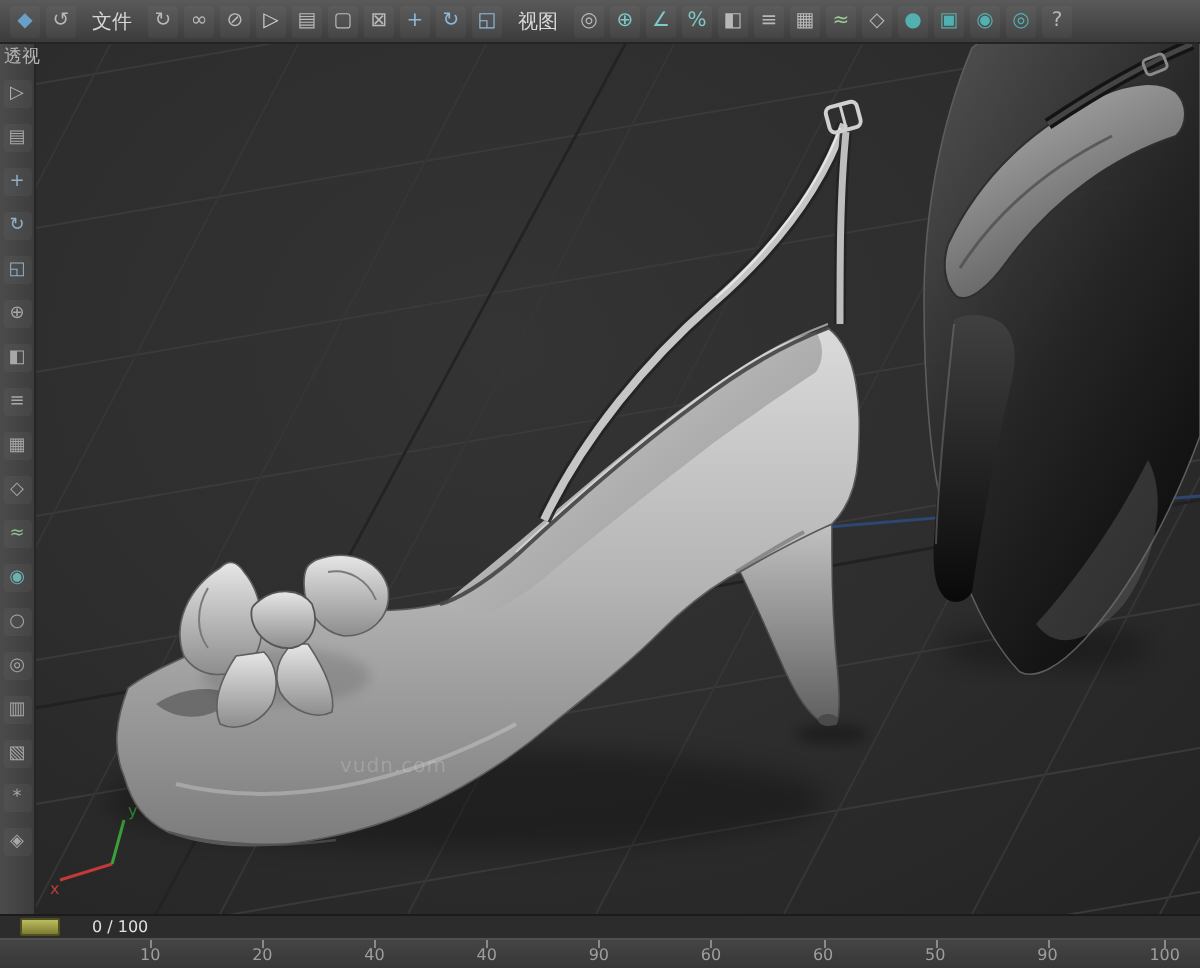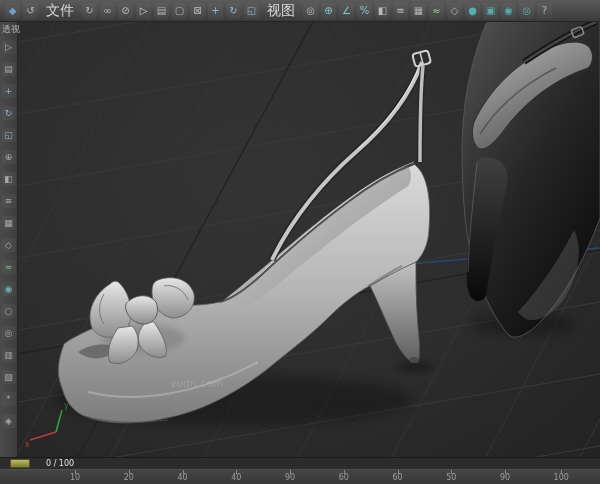--- a/index.html
+++ b/index.html
@@ -12,7 +12,7 @@
           padding:0 5px;overflow:hidden}
   .ticon{flex:0 0 auto;width:15px;height:16px;font-size:10px;line-height:16px;text-align:center;
          color:#b8b8b8;border-radius:2px;background:rgba(255,255,255,.04);cursor:default}
-  .tlabel{flex:0 0 auto;font-size:14px;color:#d8d8d8;padding:0 5px}
+  .tlabel{flex:0 0 auto;font-size:10px;color:#d8d8d8;padding:0 5px}
   
   .body{flex:1;min-height:0;display:flex;position:relative}
   .ltb{flex:0 0 18px;background:linear-gradient(90deg,#4b4b4b,#3d3d3d);border-right:1px solid #262626;

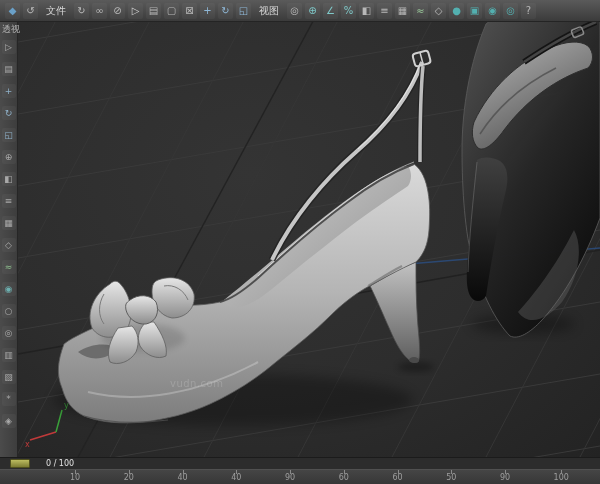--- a/index.html
+++ b/index.html
@@ -32,7 +32,7 @@
   .tframe{font-size:8px;color:#e2e2e2;margin-left:16px;line-height:10px}
   
   .ruler{flex:0 0 15px;background:linear-gradient(#454545,#373737);border-top:1px solid #505050;
-         display:flex;justify-content:space-between;align-items:center;padding:0 31px 1px 70px}
+         display:flex;justify-content:space-between;align-items:center;padding:0 10px 1px 70px}
   .tick{font-size:8px;color:#9e9e9e;position:relative;padding-top:3px;line-height:10px}
   .tick::before{content:"";position:absolute;left:50%;top:0;width:1px;height:4px;background:#8a8a8a}
 </style>

